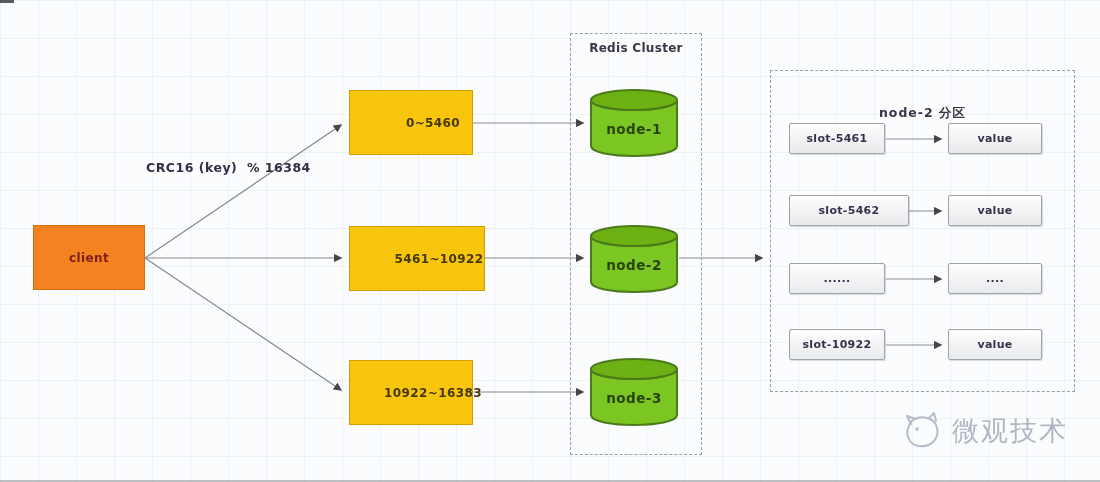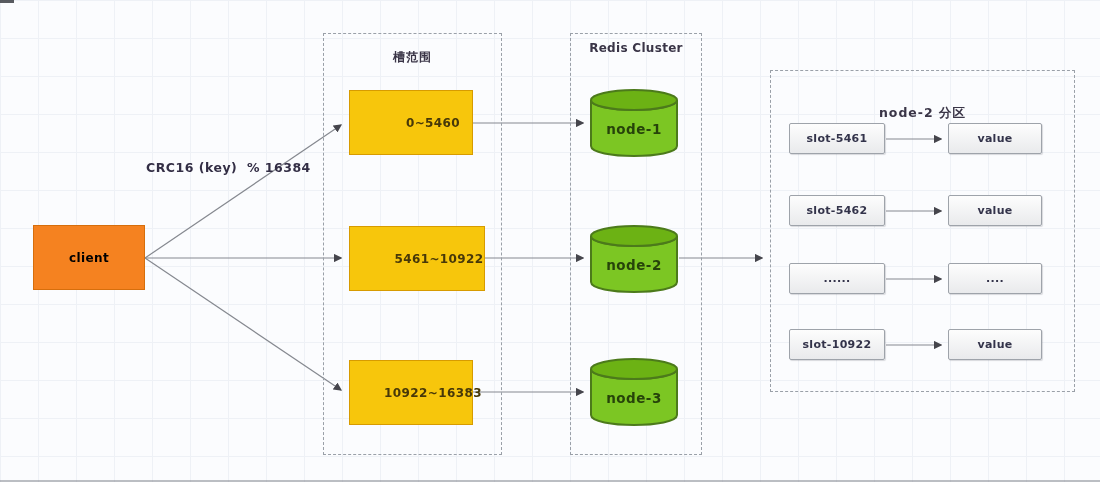--- a/index.html
+++ b/index.html
@@ -89,9 +89,6 @@
 
   <div class="hash-label">CRC16 (key)  % 16384</div>
 
-  <div class="dashed-group" style="left:323px;top:33px;width:179px;height:422px;">
-    <div class="group-title" style="margin-top:15px;">槽范围</div>
-  </div>
   <div class="box slot-yellow" style="left:349px;top:90px;width:124px;height:65px;">
     <span>0~5460</span>
   </div>

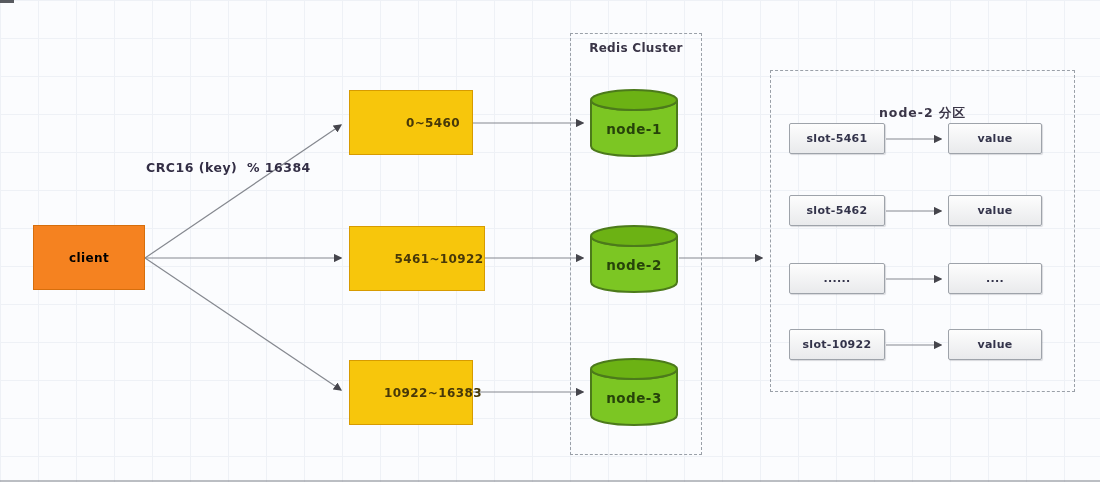--- a/index.html
+++ b/index.html
@@ -136,7 +136,7 @@
     <span>value</span>
   </div>
 
-  <div class="kv-box" style="left:789px;top:195px;width:96px;height:31px;">
+  <div class="kv-box" style="left:789px;top:195px;width:120px;height:31px;">
     <span>slot-5462</span>
   </div>
   <div class="kv-box" style="left:948px;top:195px;width:94px;height:31px;">

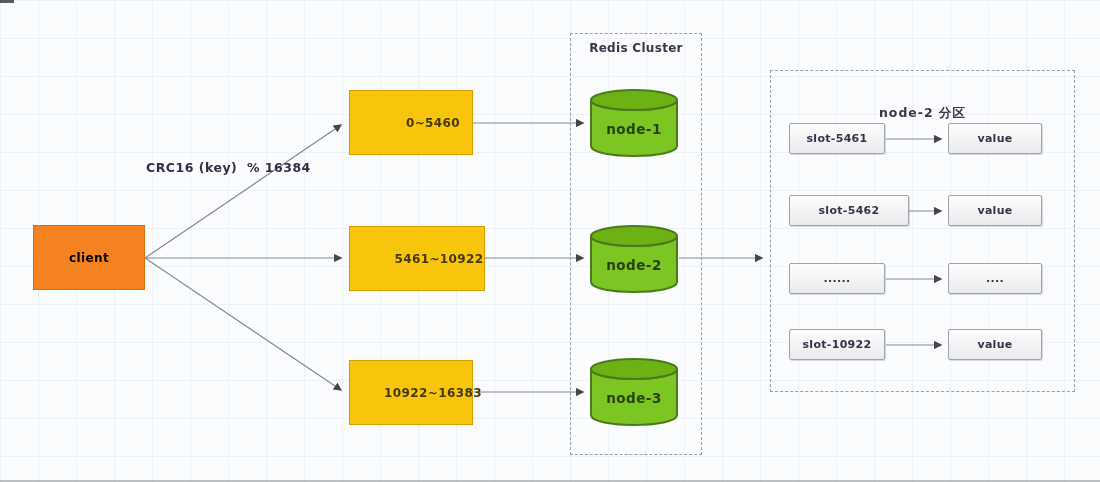--- a/index.html
+++ b/index.html
@@ -17,7 +17,7 @@
   .box{position:absolute;display:flex;align-items:center;justify-content:center;box-sizing:border-box;}
   .client{
     background:#f58220;border:1px solid #d66e0c;
-    font-size:12px;font-weight:600;color:#000000;letter-spacing:.4px;
+    font-size:12px;font-weight:600;color:#7f1d1d;letter-spacing:.4px;
   }
   .slot-yellow{
     background:#f7c60c;border:1px solid #d79b00;

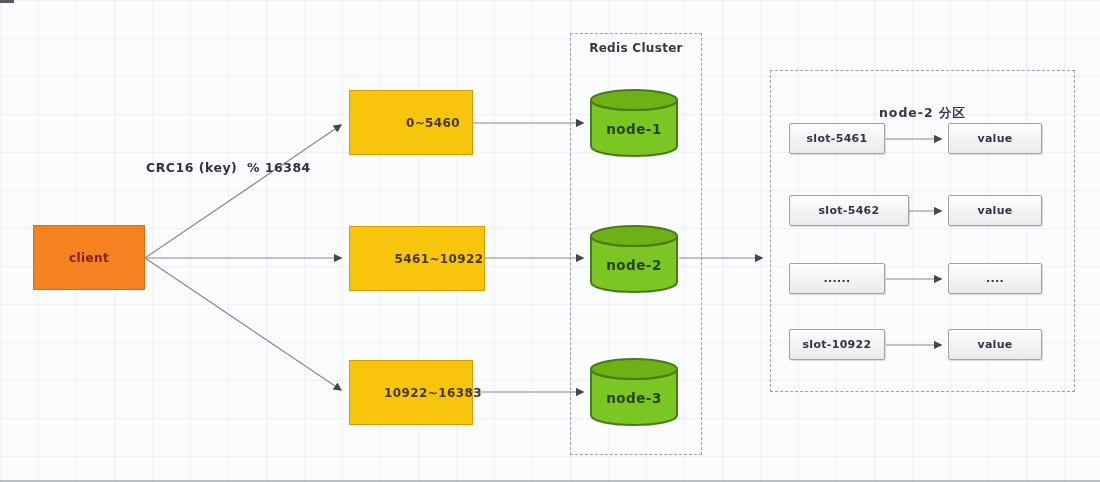--- a/index.html
+++ b/index.html
@@ -157,6 +157,17 @@
     <span>value</span>
   </div>
 
+  <div class="watermark">
+    <svg width="46" height="42" viewBox="0 0 46 42">
+      <g fill="none" stroke="#b8bcc9" stroke-width="2" stroke-linecap="round" stroke-linejoin="round">
+        <path d="M11,16 C13,8 24,5 32,9 C40,13 42,24 36,31 C30,38 17,38 12,31 C8,25 9,20 11,16 Z"></path>
+        <path d="M13,14 L9,6 L18,9"></path>
+        <path d="M31,8 L36,3 L38,11"></path>
+      </g>
+      <circle cx="19" cy="19" r="1.8" fill="#b8bcc9"></circle>
+    </svg>
+    <span class="watermark-text">微观技术</span>
+  </div>
 
   <div class="edge-topmark"></div>
   <div class="edge-bottom"></div>

